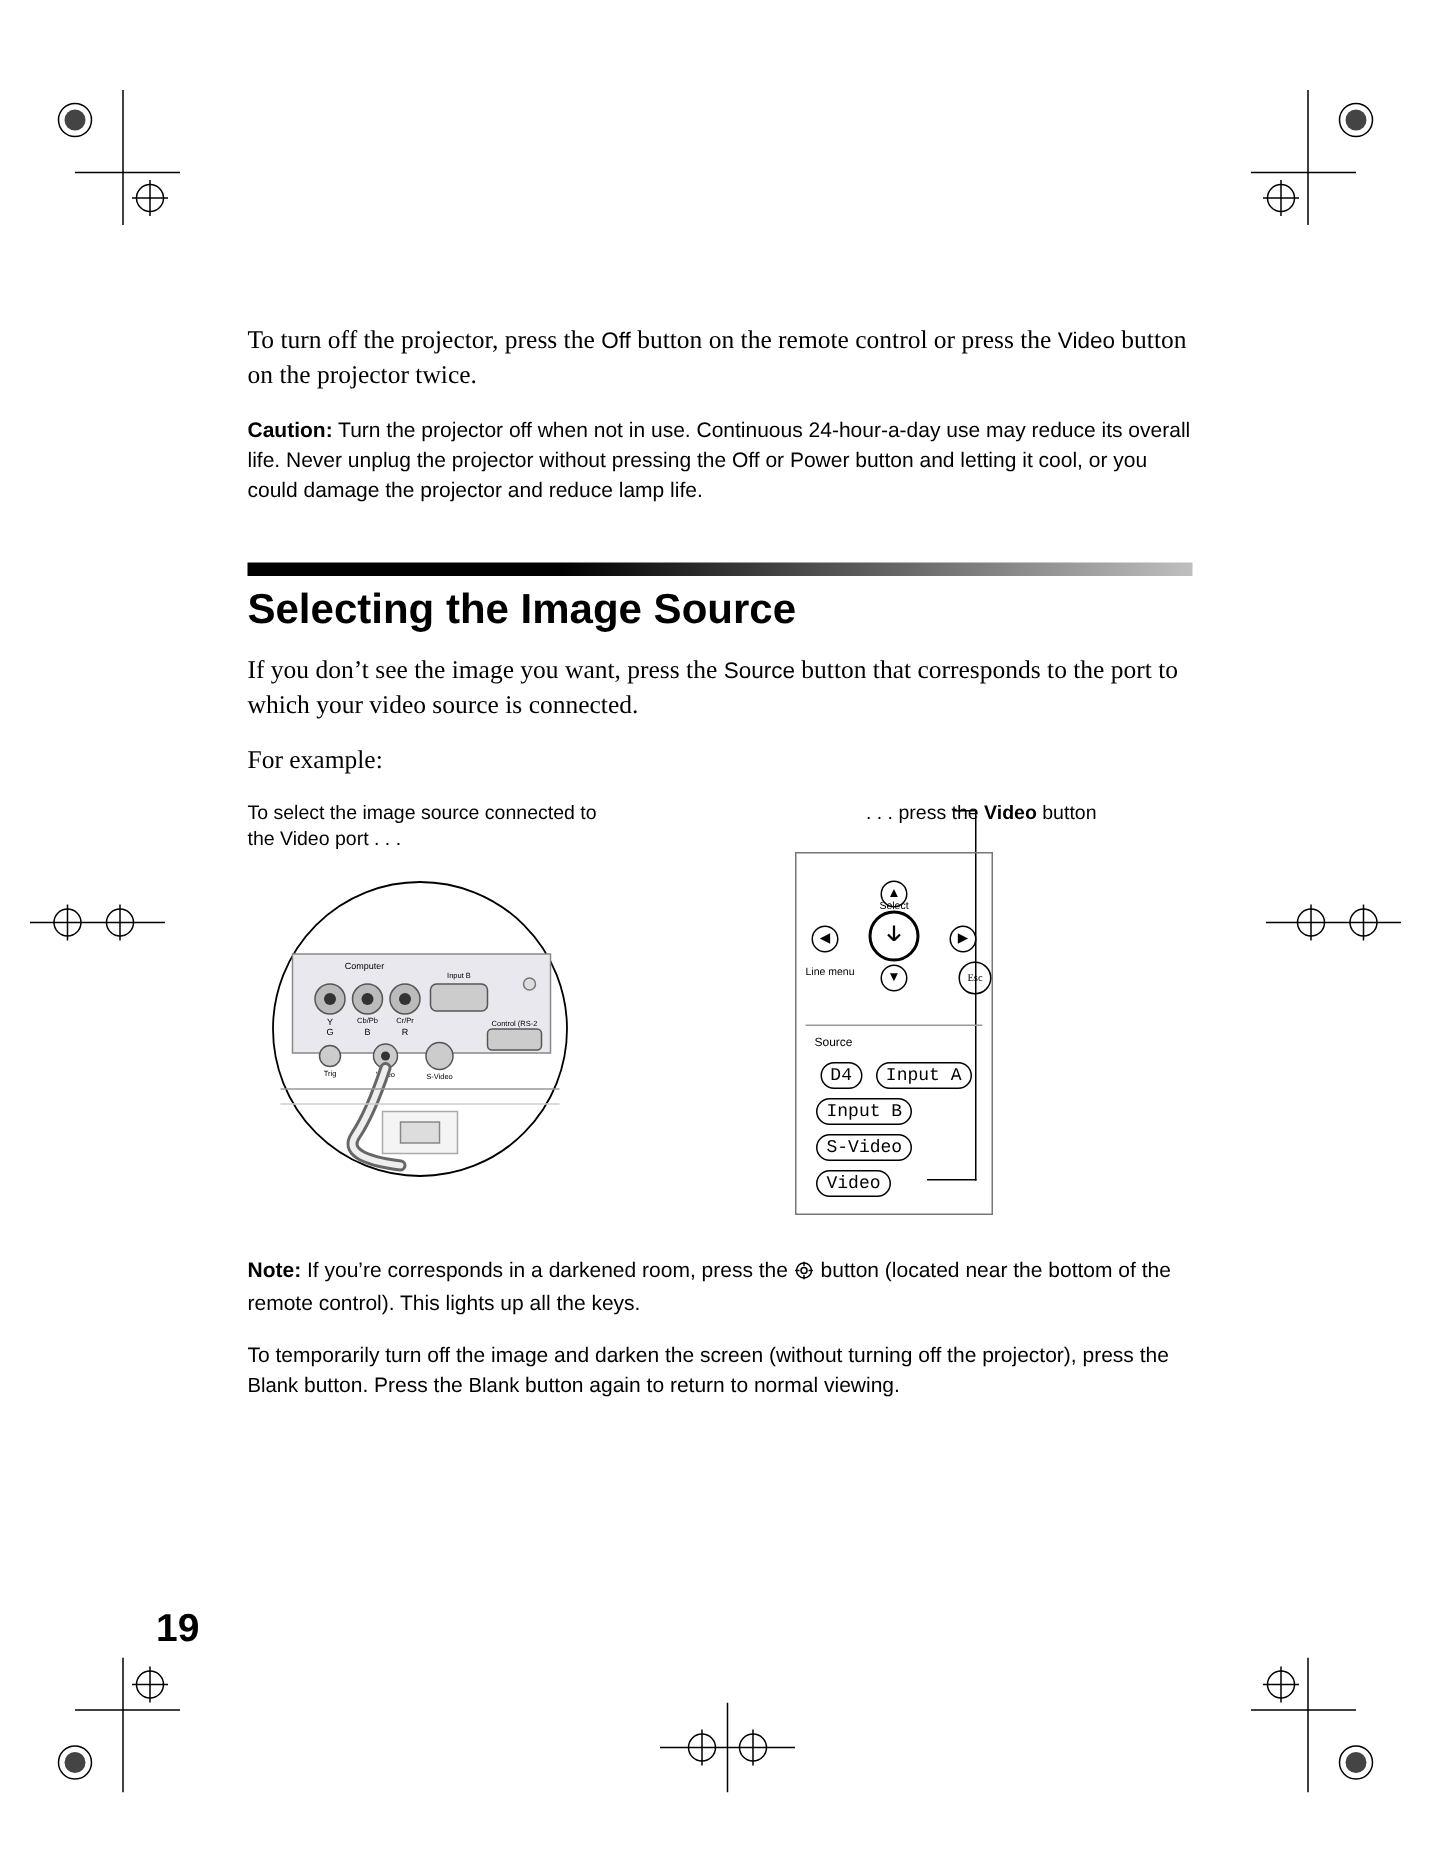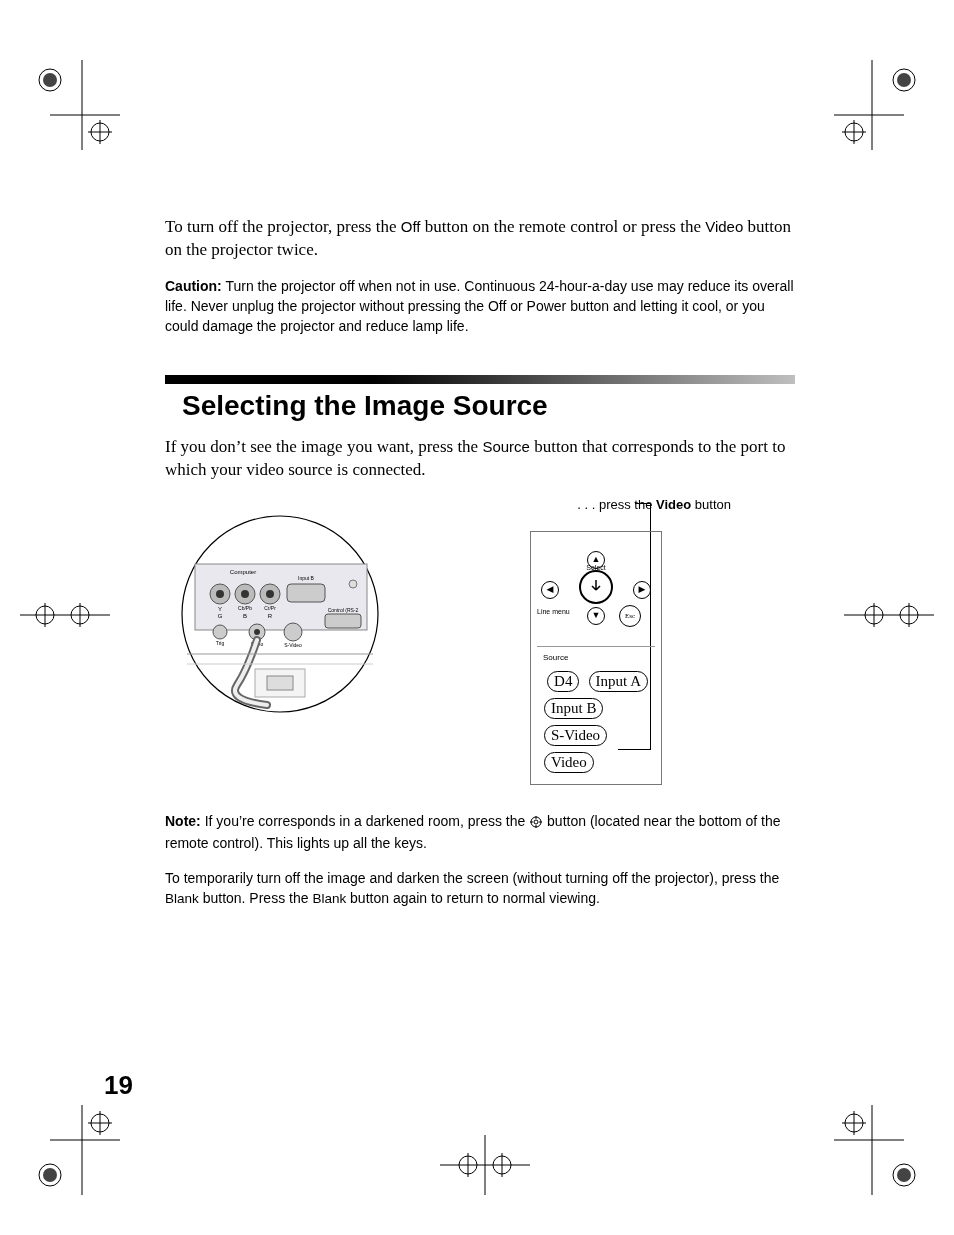--- a/index.html
+++ b/index.html
@@ -52,7 +52,7 @@
     font-family: Arial, Helvetica, sans-serif;
     font-weight: 700;
     font-size: 28px;
-    margin: 0 0 14px 17px;
+    margin: 0 0 14px 0;
   }
   .example-row {
     display: flex;

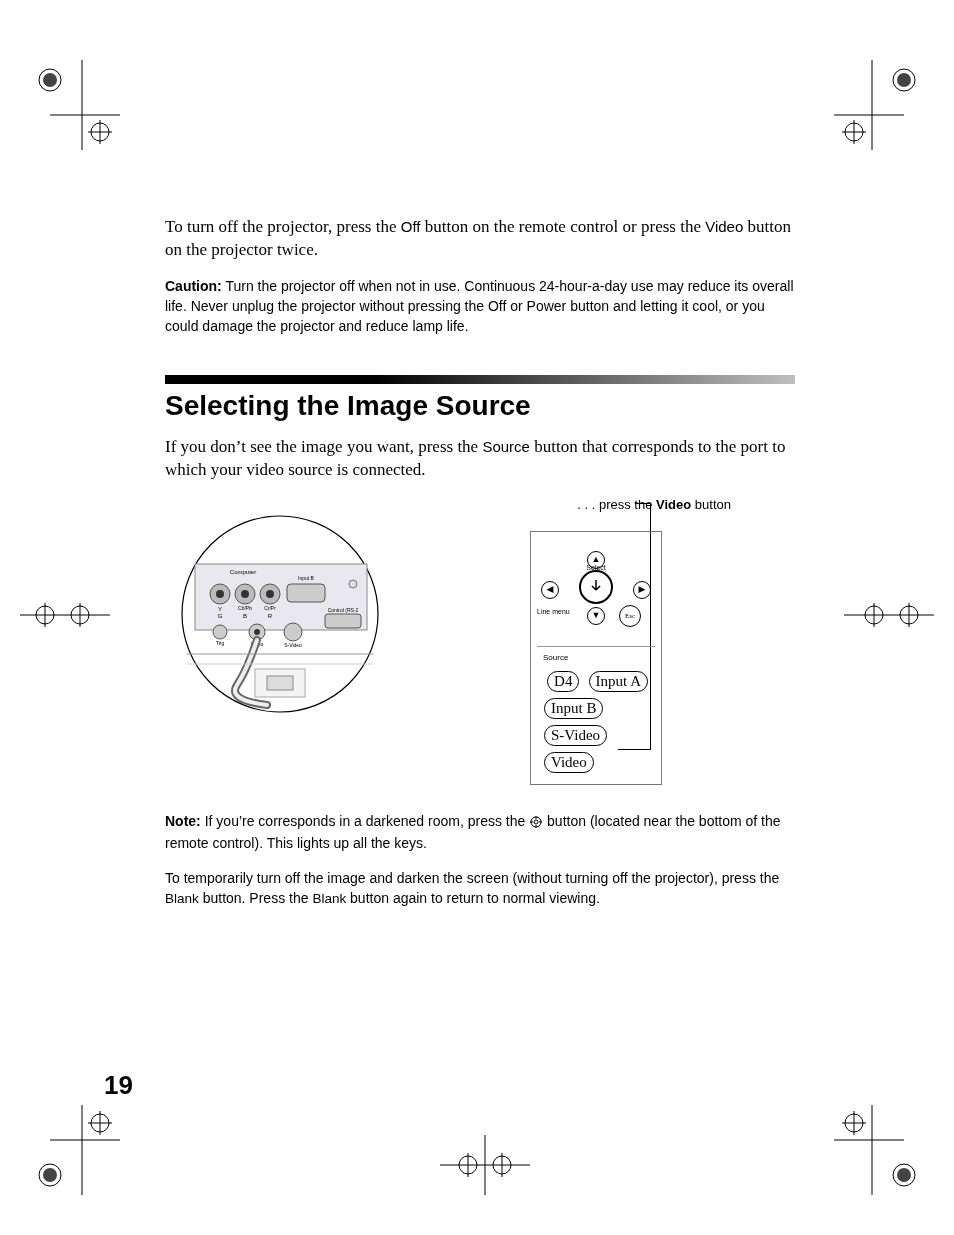--- a/index.html
+++ b/index.html
@@ -205,6 +205,7 @@
     <span>If you don’t see the image you want, press the </span><span class="sans-inline">Source</span><span> button that corresponds to the port to which your video source is connected.</span>
   </p>
 
+  <p class="body">For example:</p>
 
   <div class="example-row">
     <div class="example-col-left">

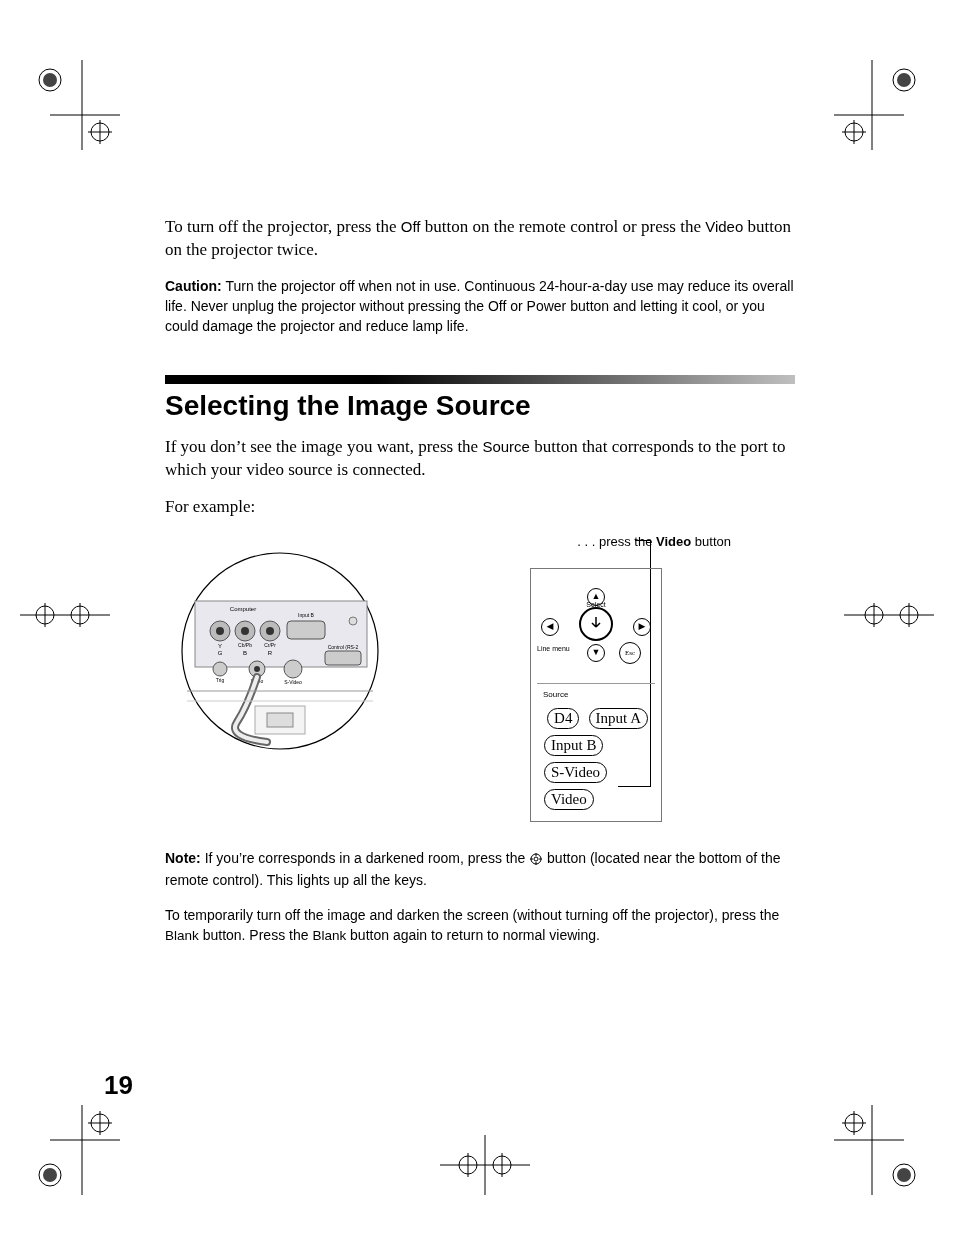--- a/index.html
+++ b/index.html
@@ -209,6 +209,7 @@
 
   <div class="example-row">
     <div class="example-col-left">
+      <div class="callout-text">To select the image source connected to the Video port . . .</div>
       <div class="port-illus">
         <svg width="230" height="210">
           <circle cx="115" cy="100" r="98" fill="#fff" stroke="#000" stroke-width="1.2"></circle>

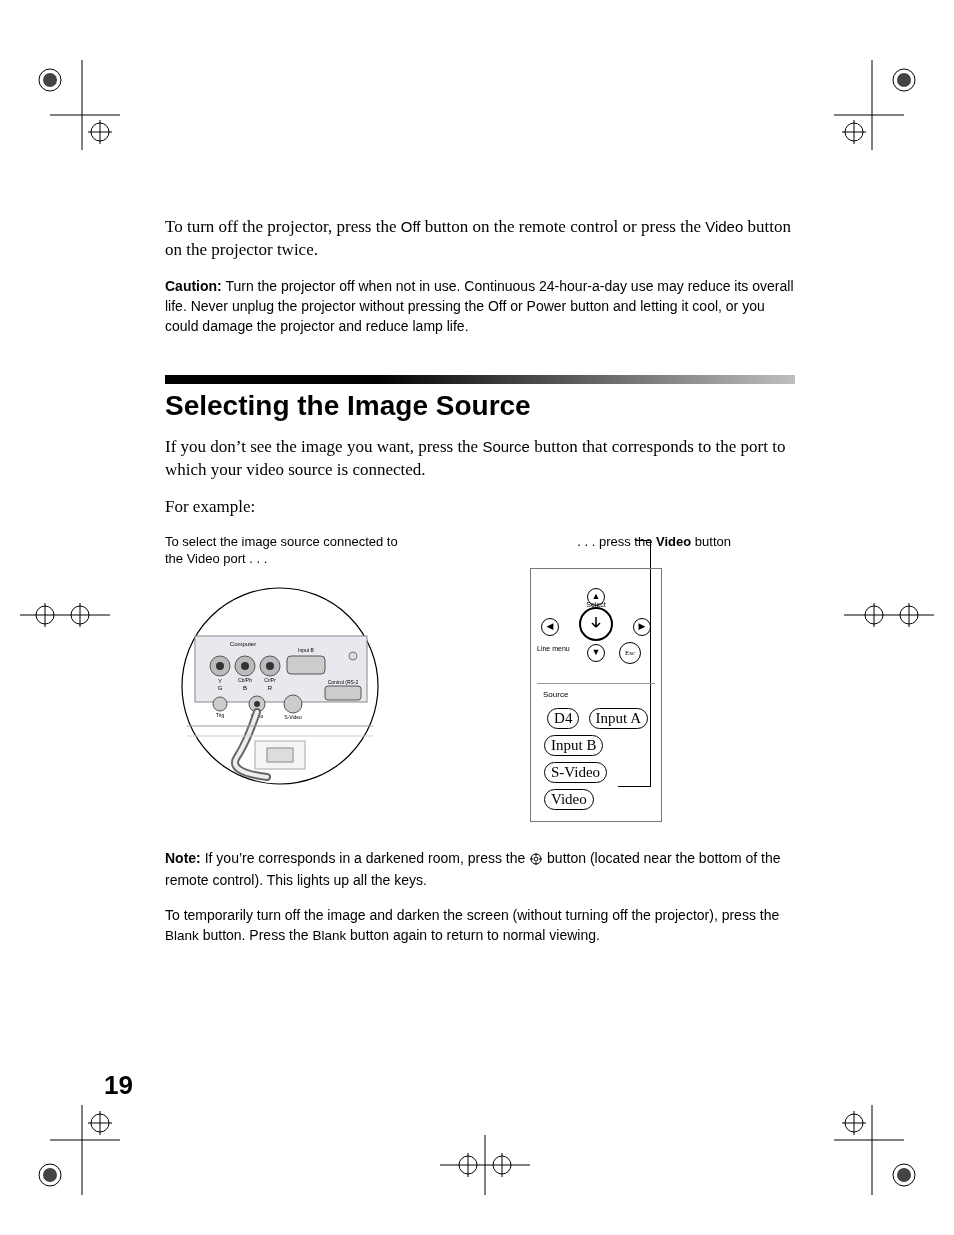--- a/index.html
+++ b/index.html
@@ -299,7 +299,7 @@
                 <span class="arrow-glyph">▼</span>
               </span>
           </div>
-          <div style="position:absolute; right:20px; top:56px;">
+          <div style="position:absolute; right:0; top:56px;">
             <span class="remote-round" style="width:20px;height:20px;font-size:7px;">Esc</span>
           </div>
         </div>

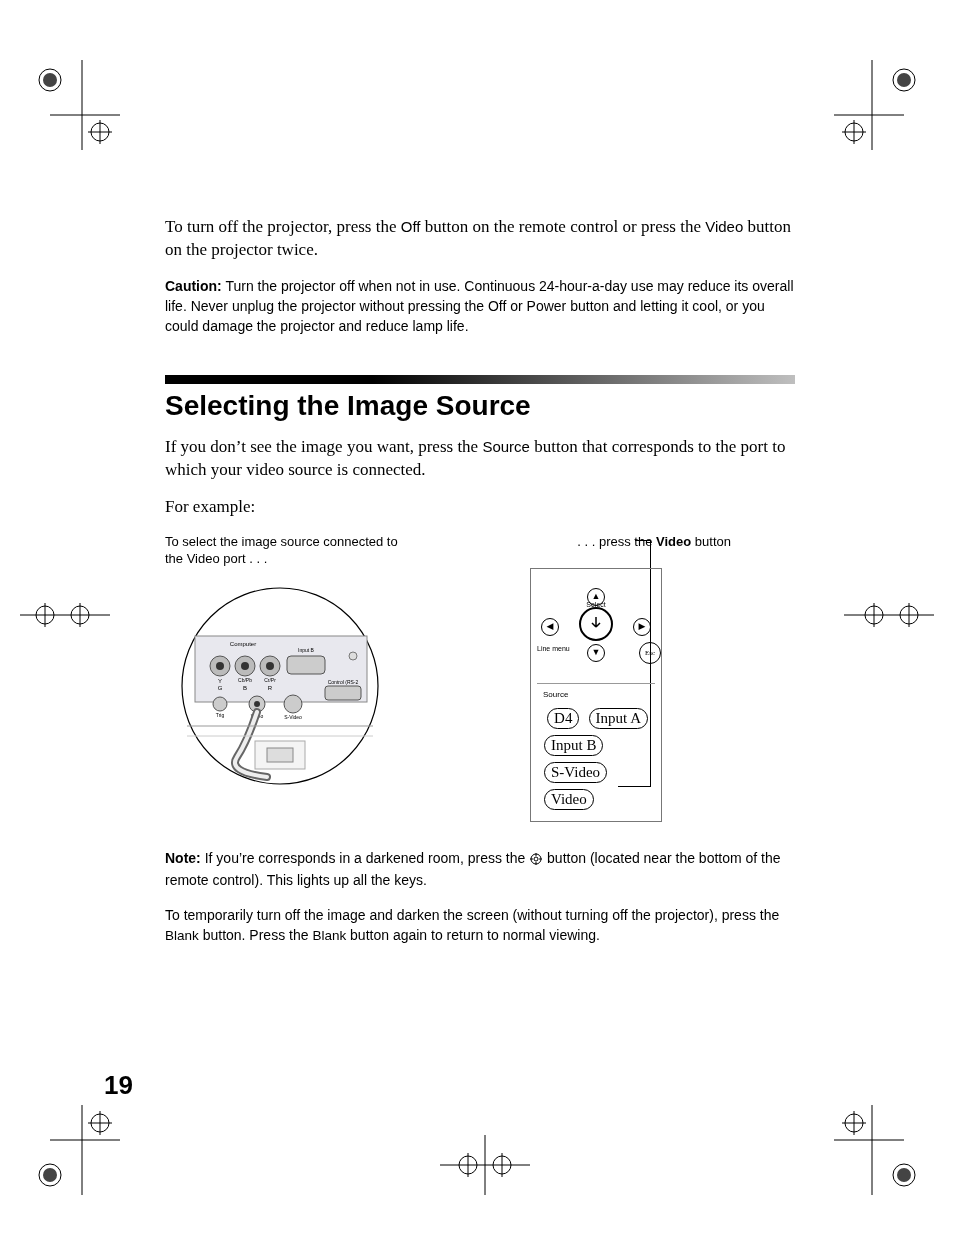--- a/index.html
+++ b/index.html
@@ -85,7 +85,7 @@
   .remote-illus { margin-top: 18px; border: 1px solid #777; width: 130px; margin-left: auto; margin-right: auto; padding: 16px 0 8px 0; position: relative; }
   .remote-btn {
     display: inline-block; border: 1px solid #000; border-radius: 12px;
-    font-family: Liberation Serif, serif; font-size: 15px; padding: 1px 6px; margin: 3px;
+    font-family: Liberation Mono, monospace; font-size: 12px; padding: 1px 6px; margin: 3px;
     background: #fff;
   }
   .remote-grid { display: flex; flex-wrap: wrap; justify-content: space-between; padding: 6px 10px 0 10px; }

